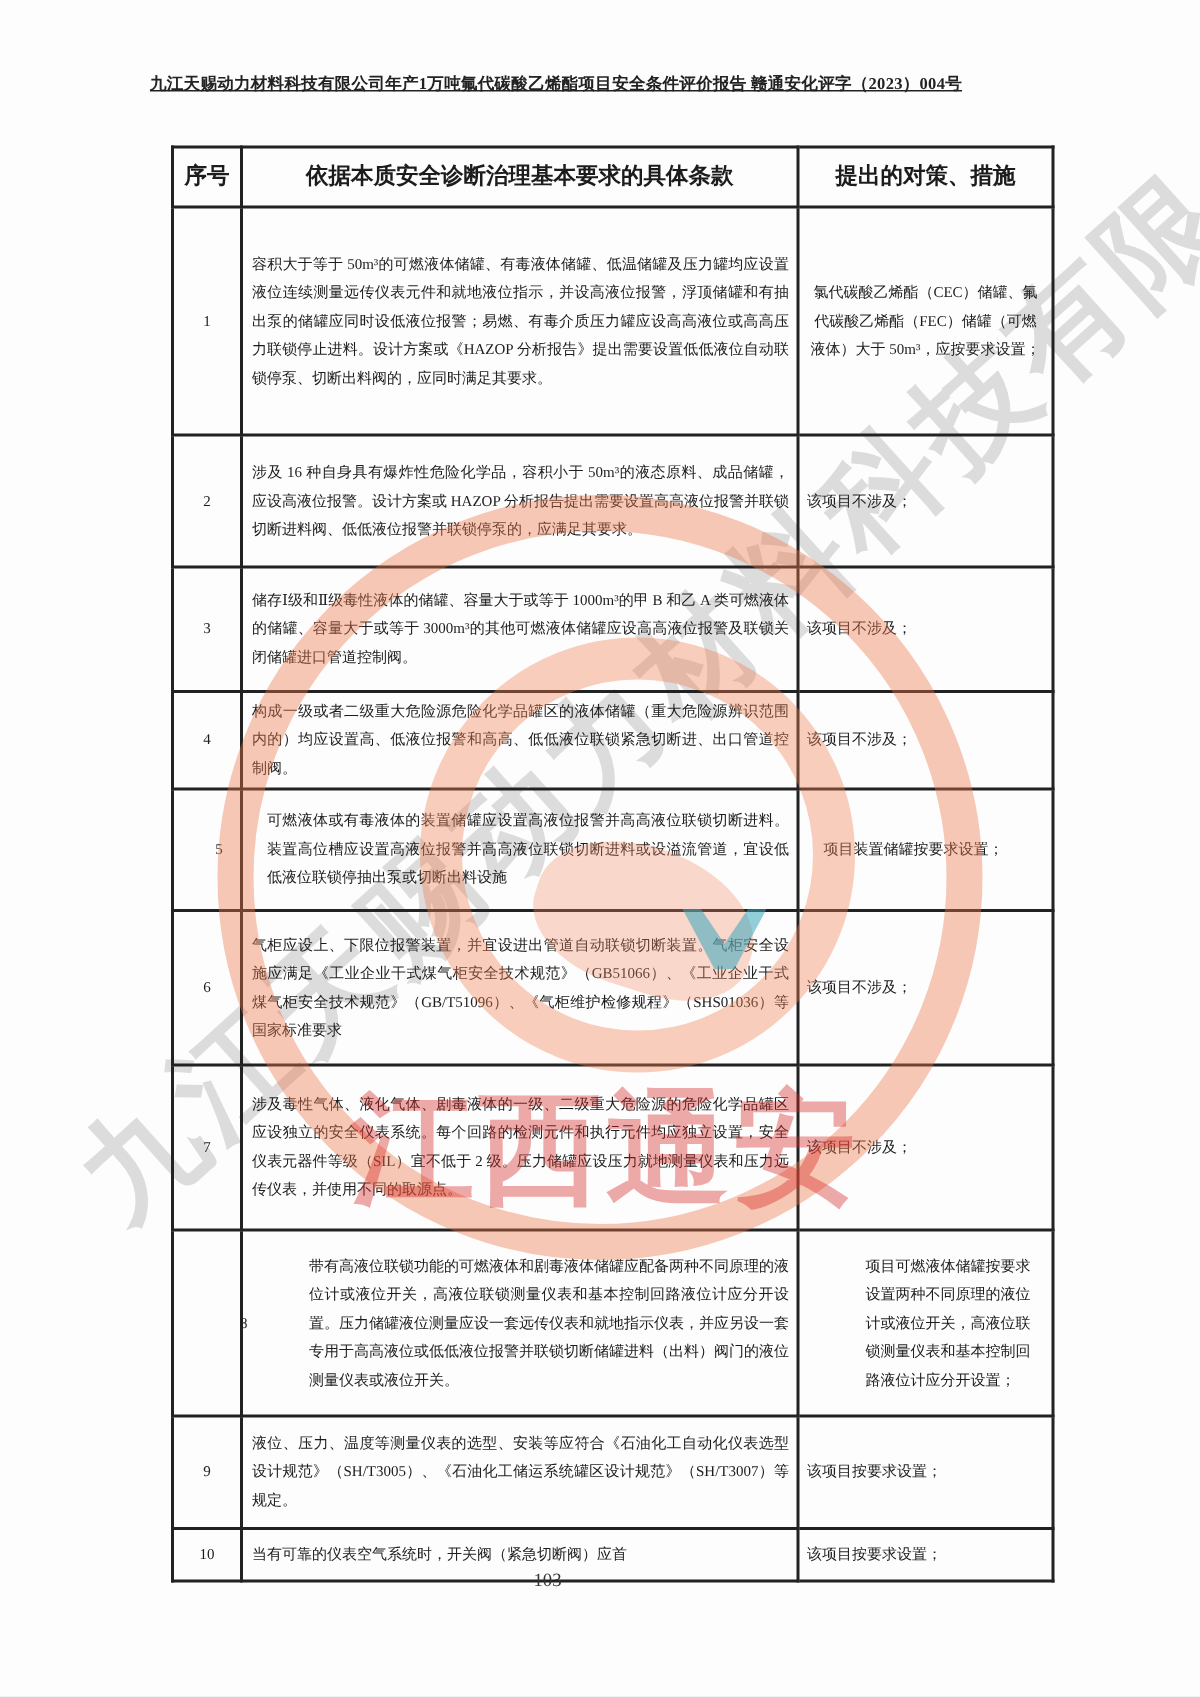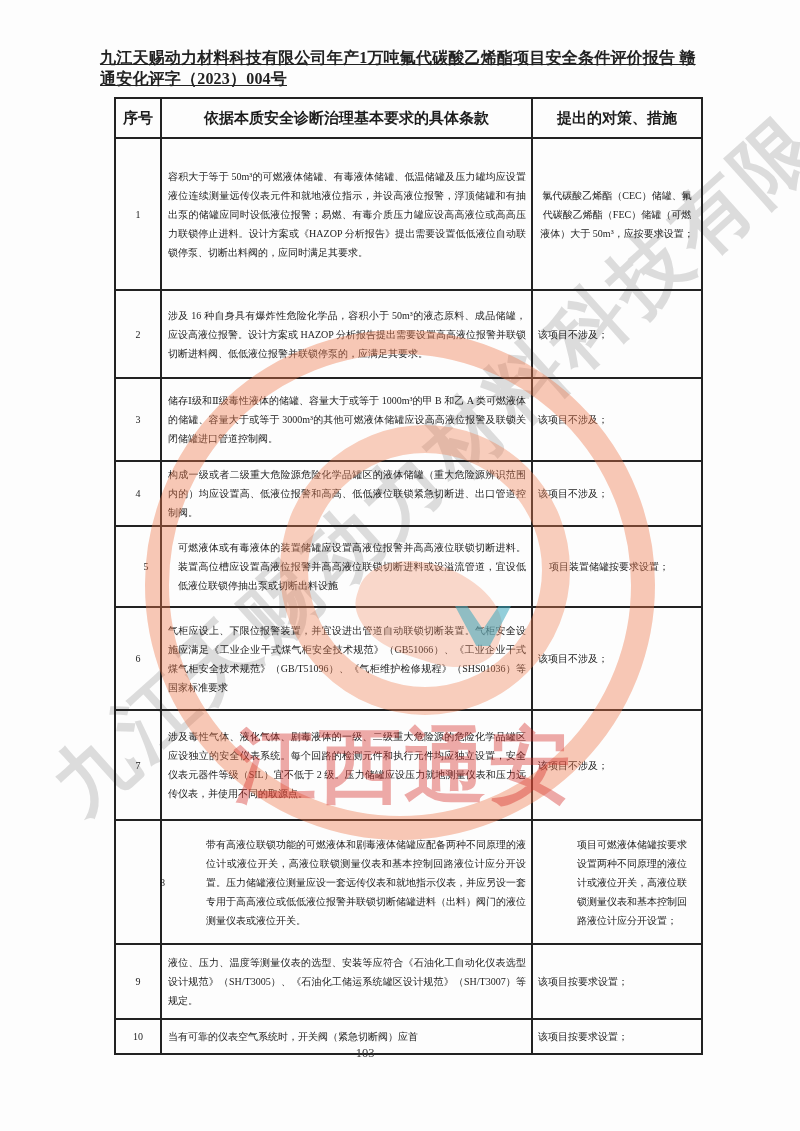--- a/index.html
+++ b/index.html
@@ -11,7 +11,7 @@
   }
   .doc-header {
     position:absolute; left:100px; top:48px; width:600px;
-    font-size:16px; font-weight:600; letter-spacing:0.2px;
+    font-size:11px; font-weight:600; letter-spacing:0.2px;
     text-decoration:underline; color:#222; z-index:3;
   }
   table.req {

